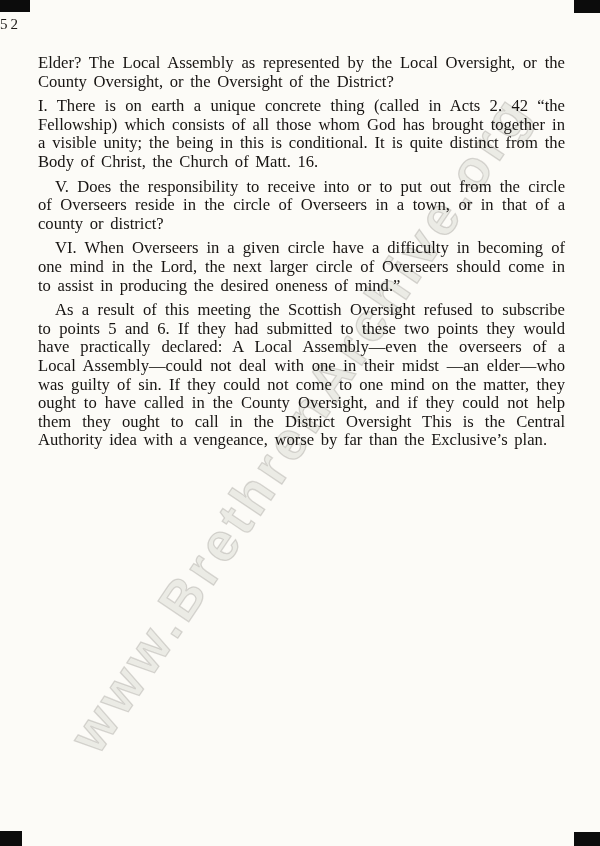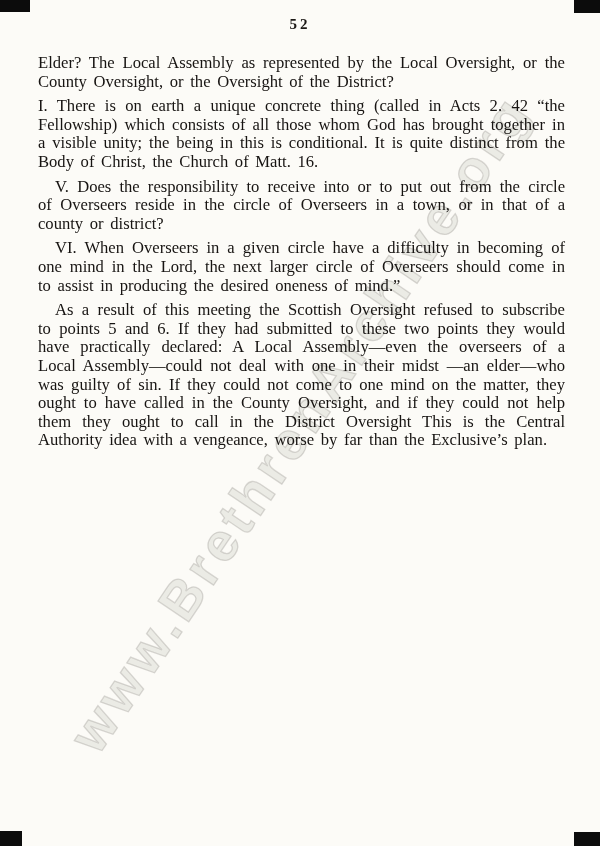--- a/index.html
+++ b/index.html
@@ -32,9 +32,8 @@
     top: 16px;
     left: 0;
     right: 0;
-    text-align: center;
     font-size: 15px;
-    font-weight: bold;
+    font-weight: normal;
     letter-spacing: 3px;
     color: #1c1916;
   }

